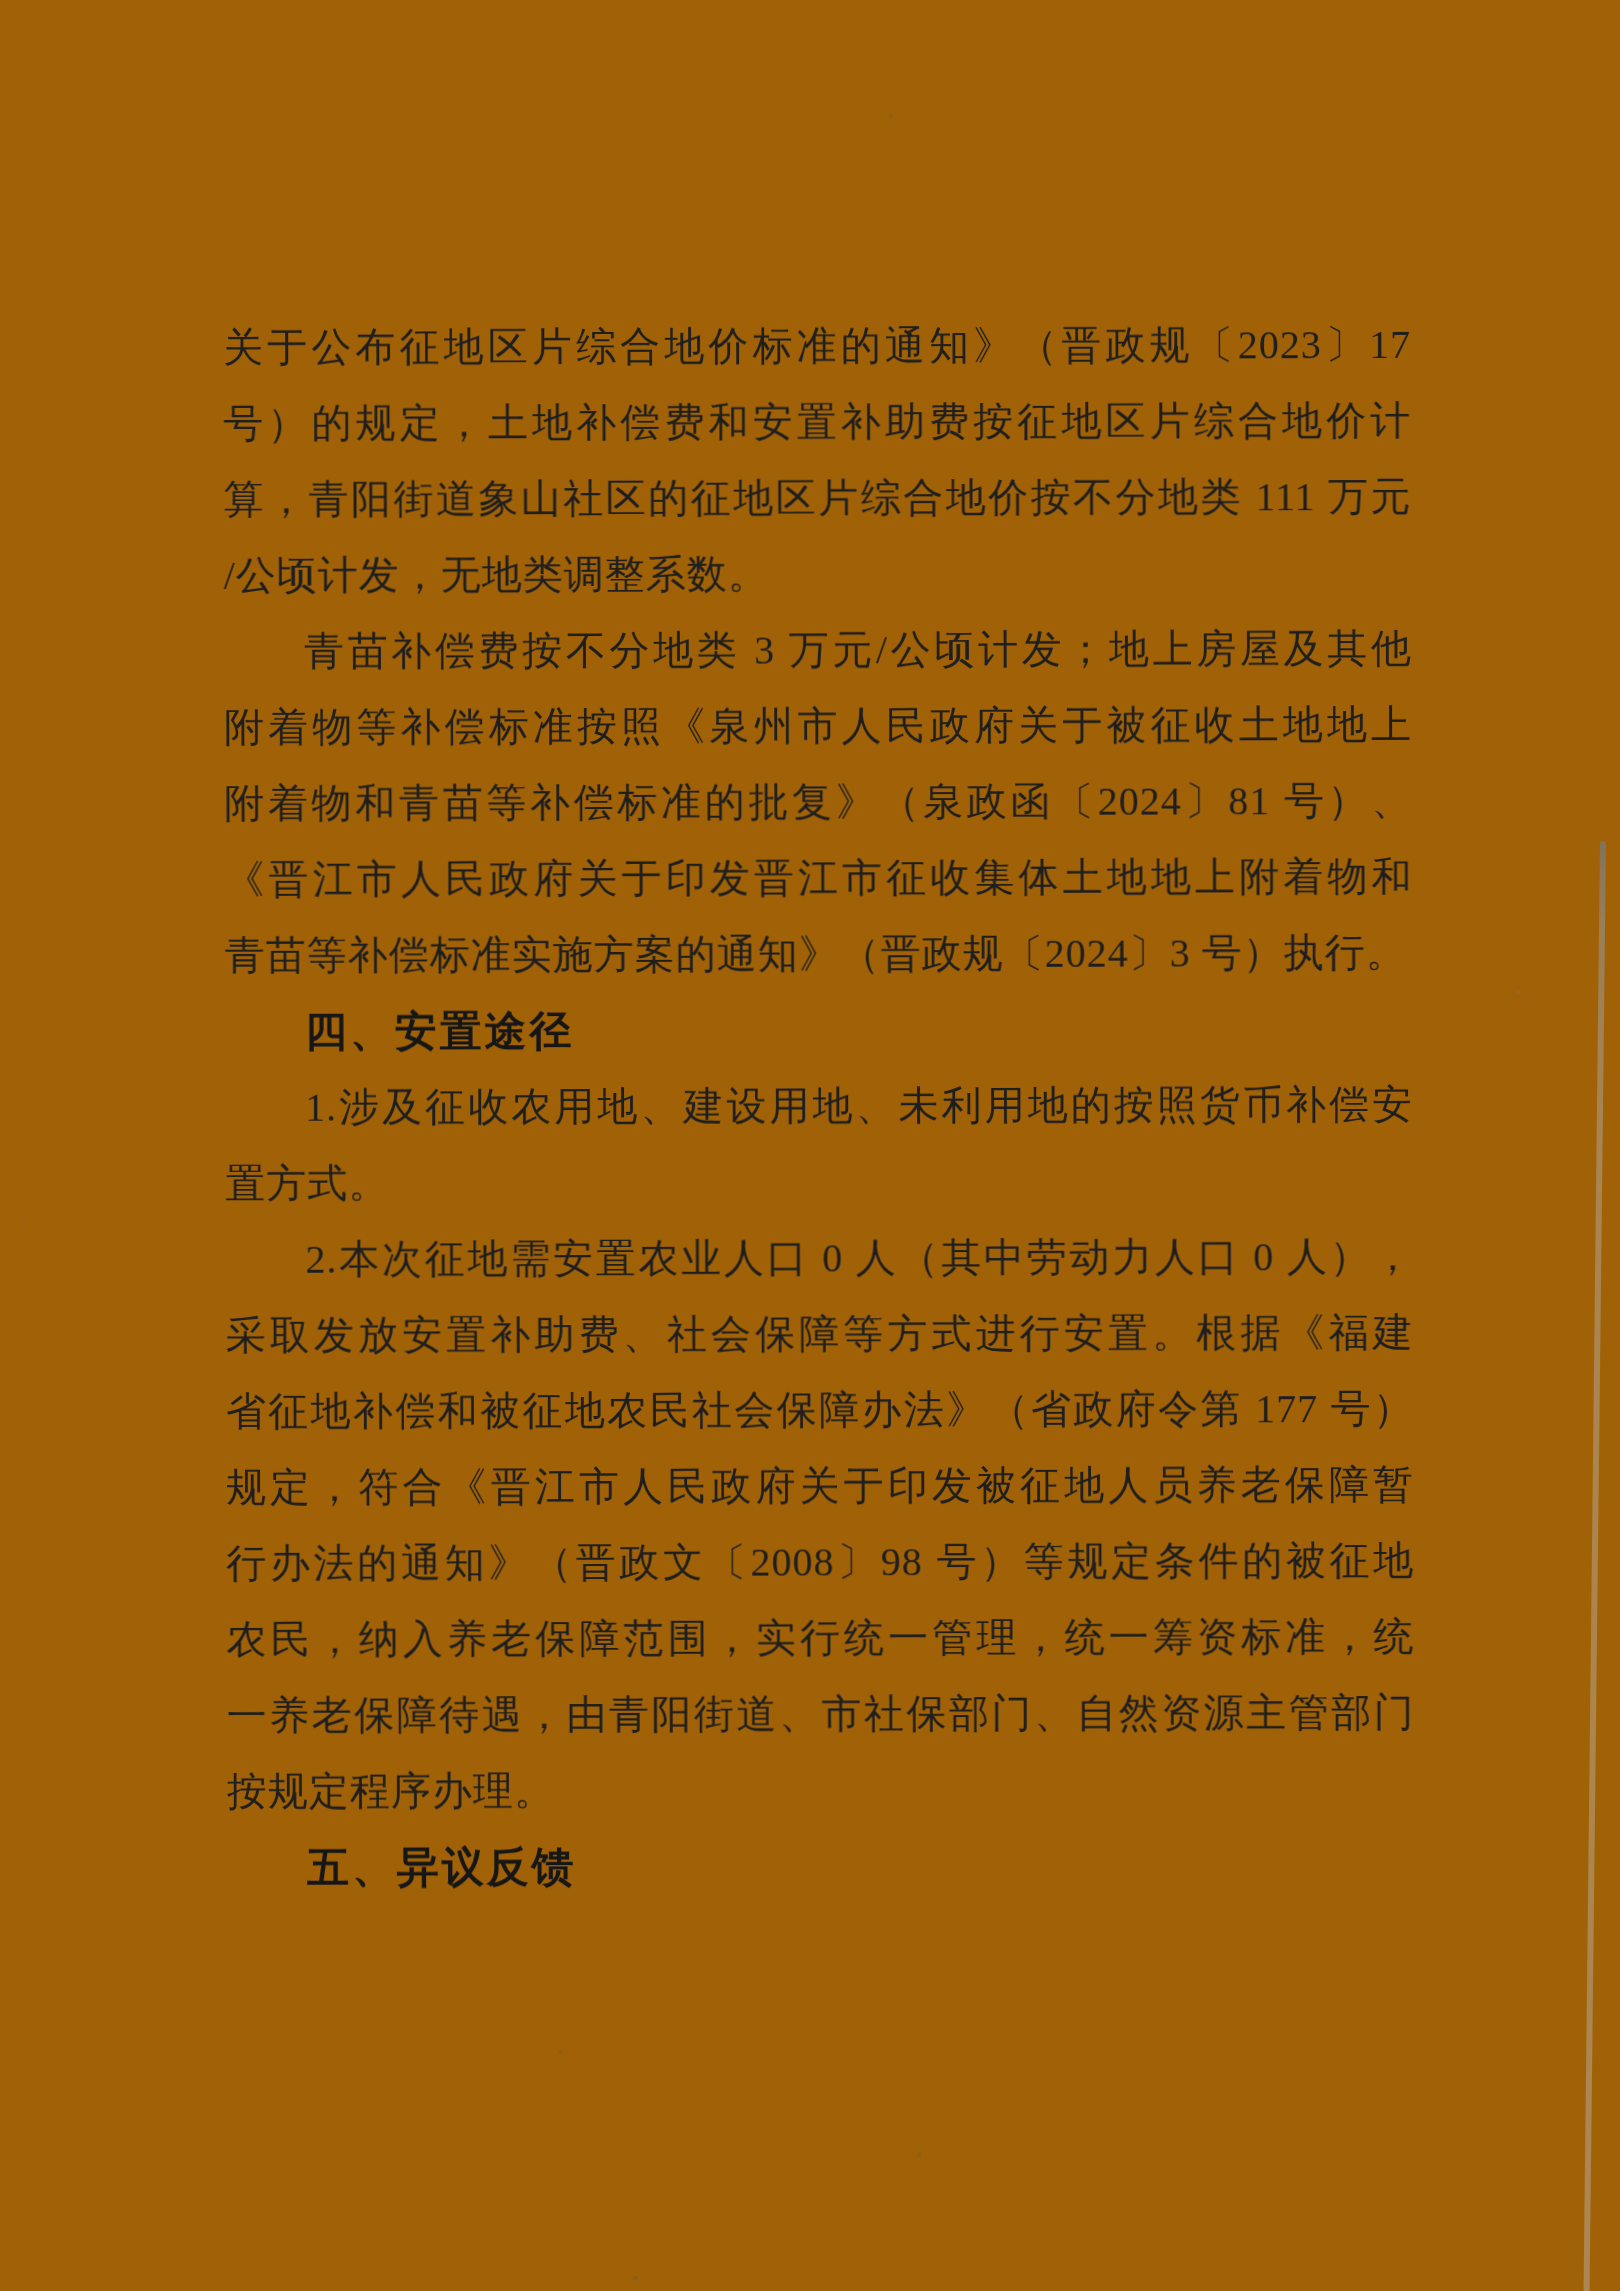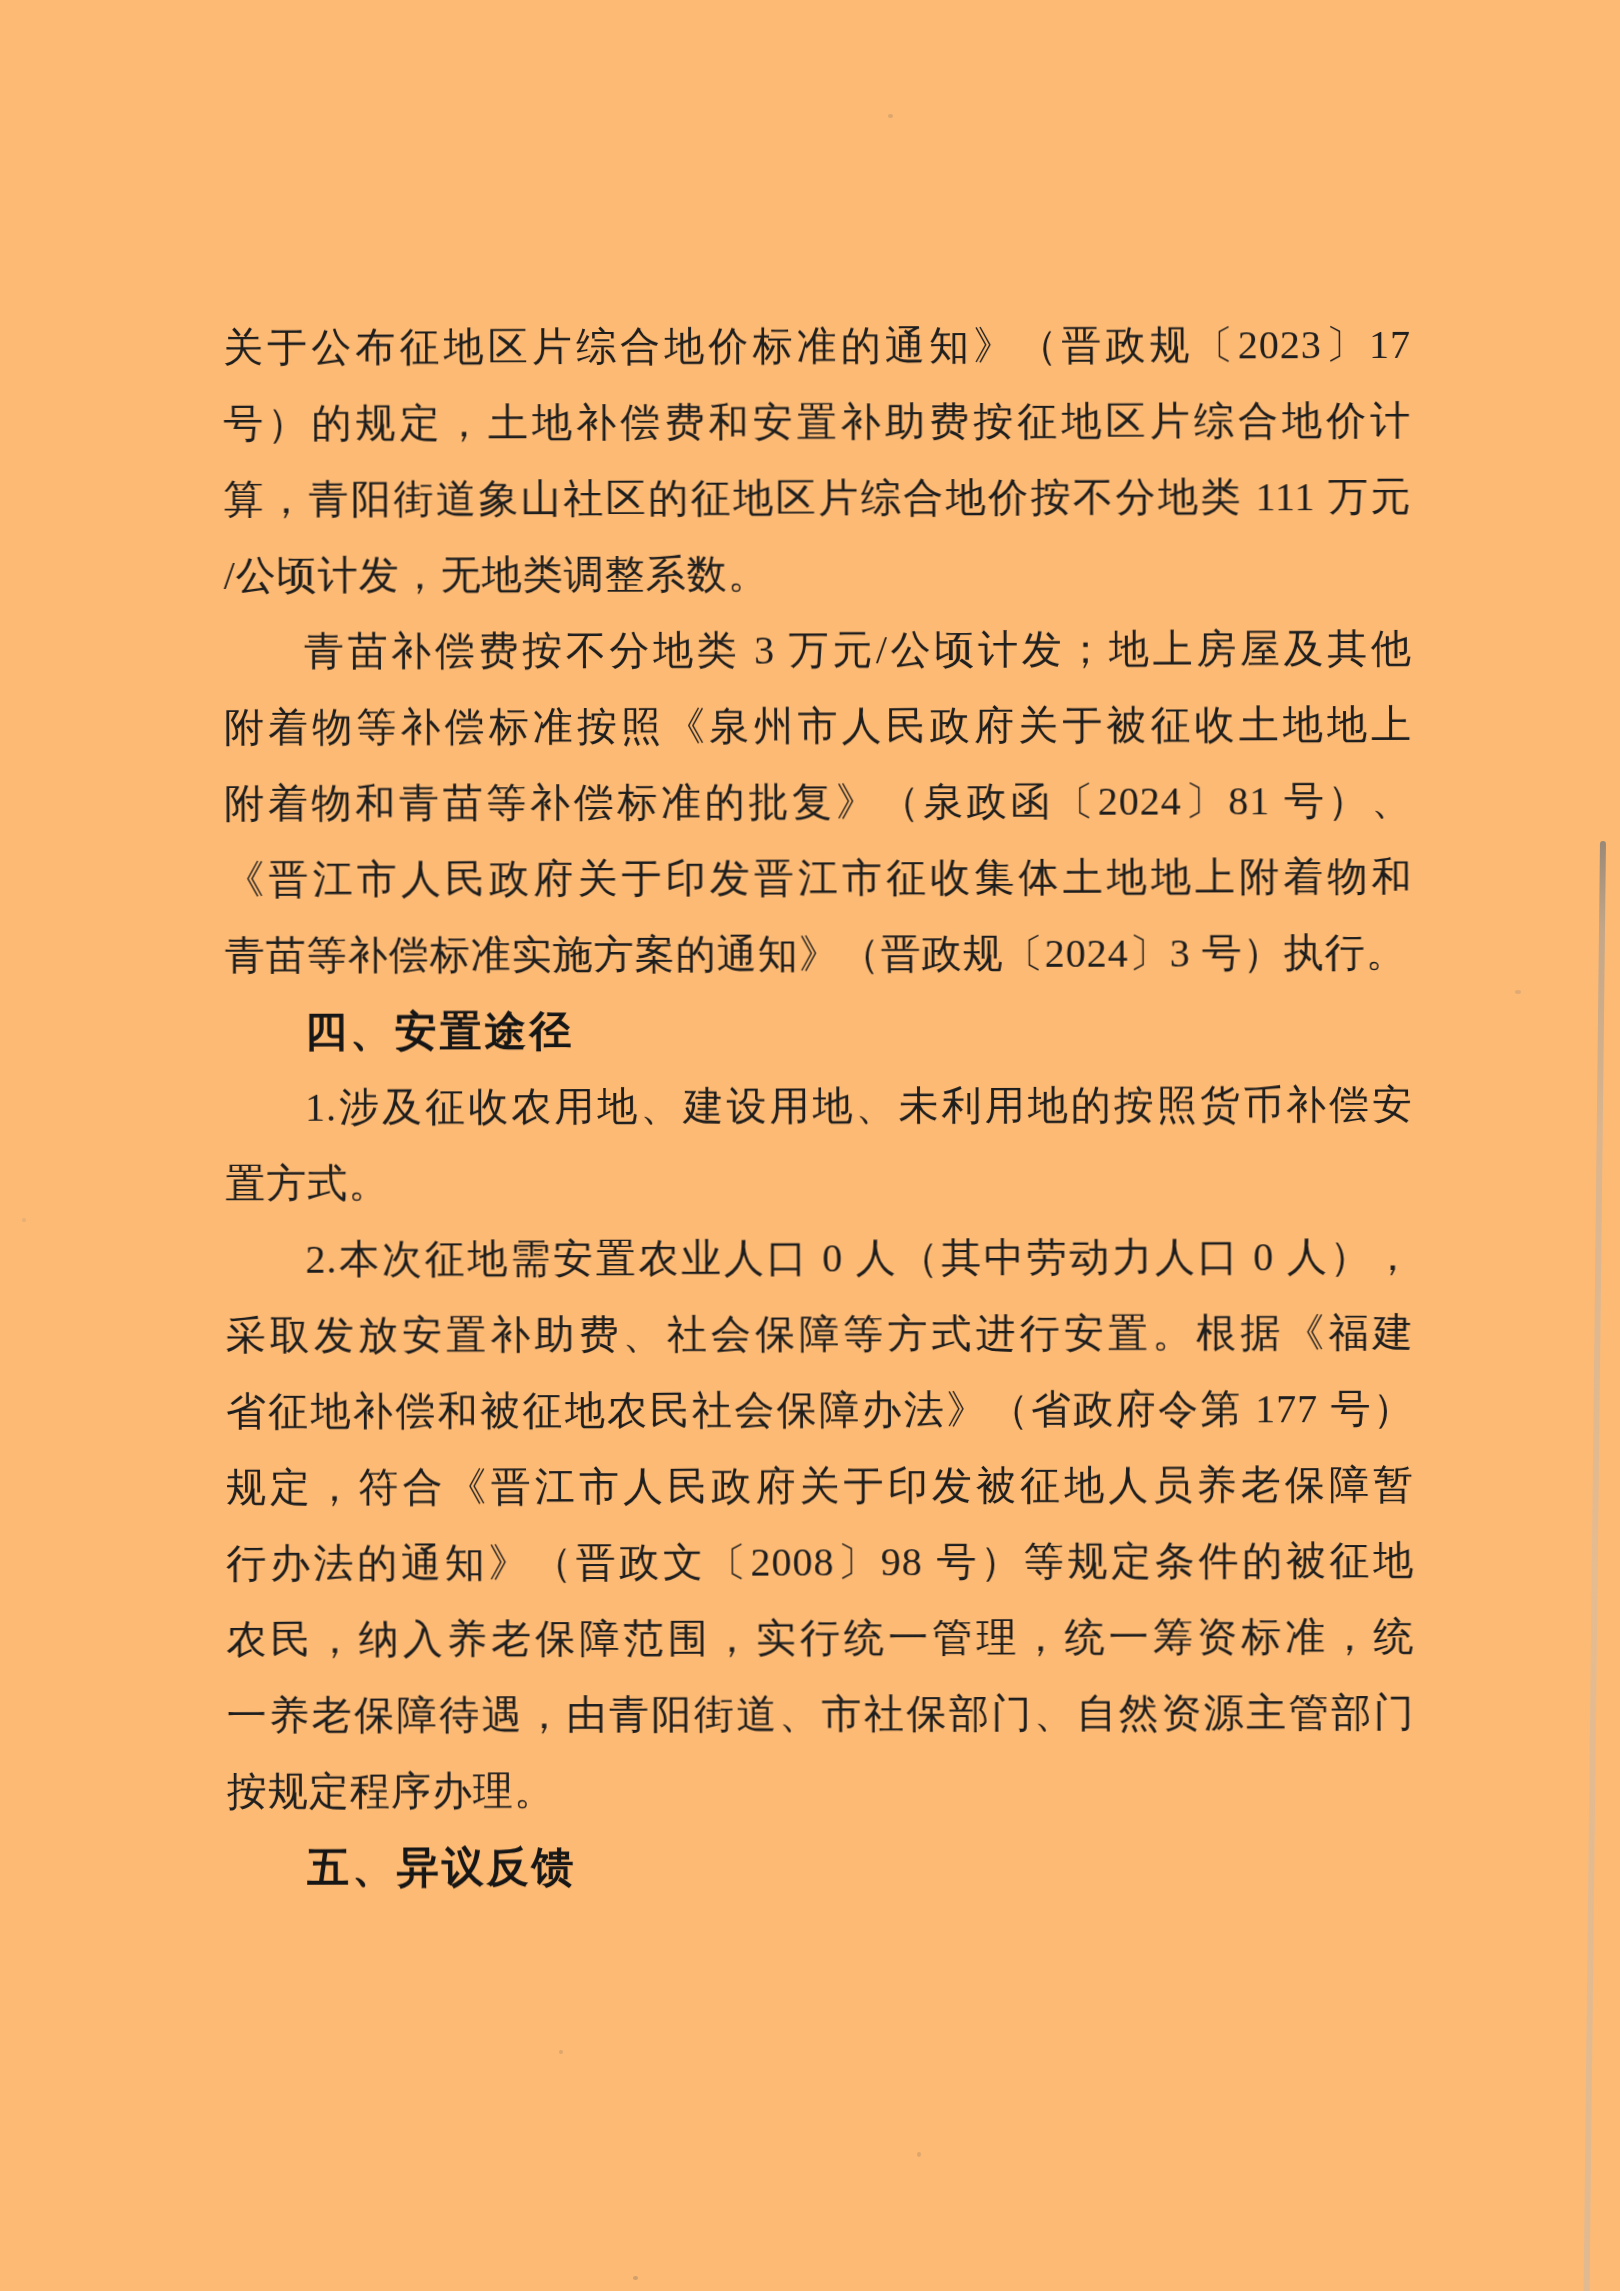--- a/index.html
+++ b/index.html
@@ -17,7 +17,7 @@
     position: relative;
     width: 1620px;
     height: 2292px;
-    background: #fdba74;
+    background: #a16207;
     overflow: hidden;
   }
   .text-block {

